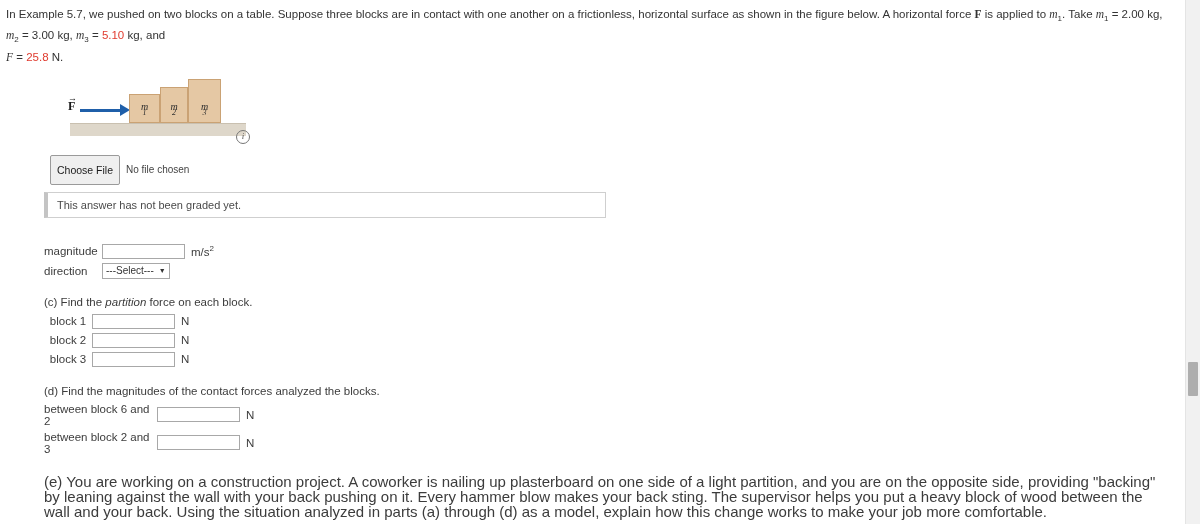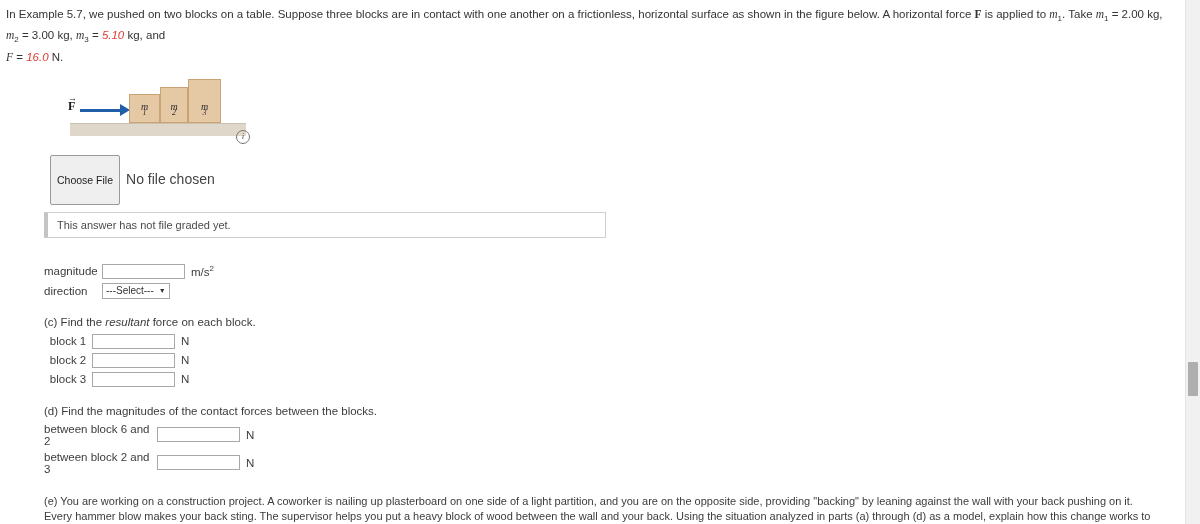--- a/index.html
+++ b/index.html
@@ -31,7 +31,7 @@
     font-size: 11.5px;
     color: #333333;
   }
-  .intro .red { color: #e03b2f; font-style: italic; }
+  .intro .red { color: #e03b2f; }
   .vec {
     font-family: "Liberation Serif", serif;
     font-weight: bold;

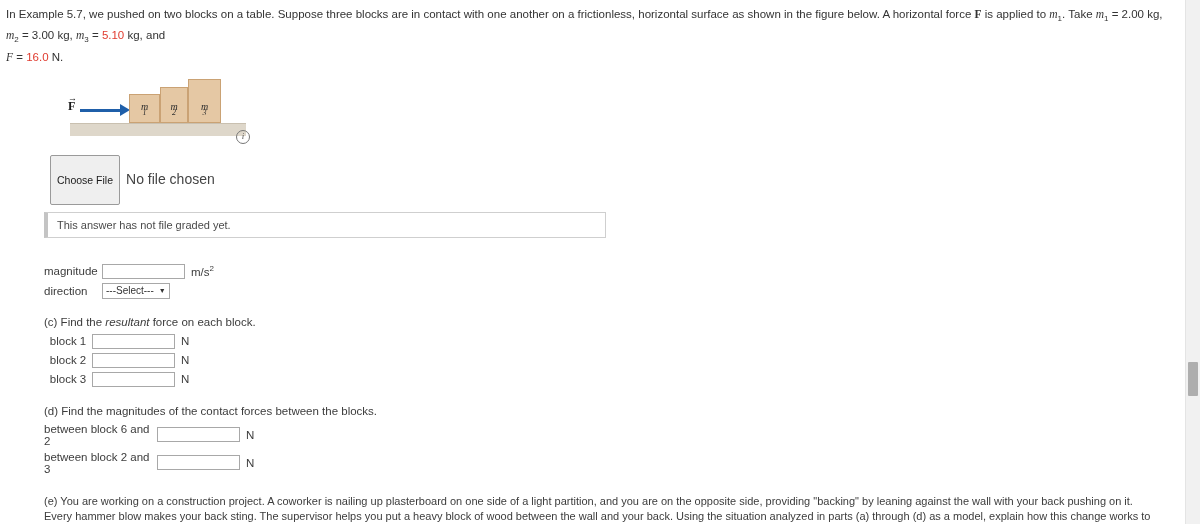--- a/index.html
+++ b/index.html
@@ -242,7 +242,7 @@
 
   <div class="intro">
     <span>In Example 5.7, we pushed on two blocks on a table. Suppose three blocks are in contact with one another on a frictionless, horizontal surface as shown in the figure below. A horizontal force </span><span class="vec">F</span><span> is applied to </span><span class="ital">m</span><sub>1</sub><span>. Take </span><span class="ital">m</span><sub>1</sub><span> = 2.00 kg, </span><span class="ital">m</span><sub>2</sub><span> = 3.00 kg, </span><span class="ital">m</span><sub>3</sub><span> = </span><span class="red">5.10</span><span> kg, and</span><br>
-    <span class="ital">F</span><span> = </span><span class="red">16.0</span><span> N.</span>
+    <span class="ital">F</span><span> = </span><span class="red">25.8</span><span> N.</span>
   </div>
 
   <div class="figure-wrap">

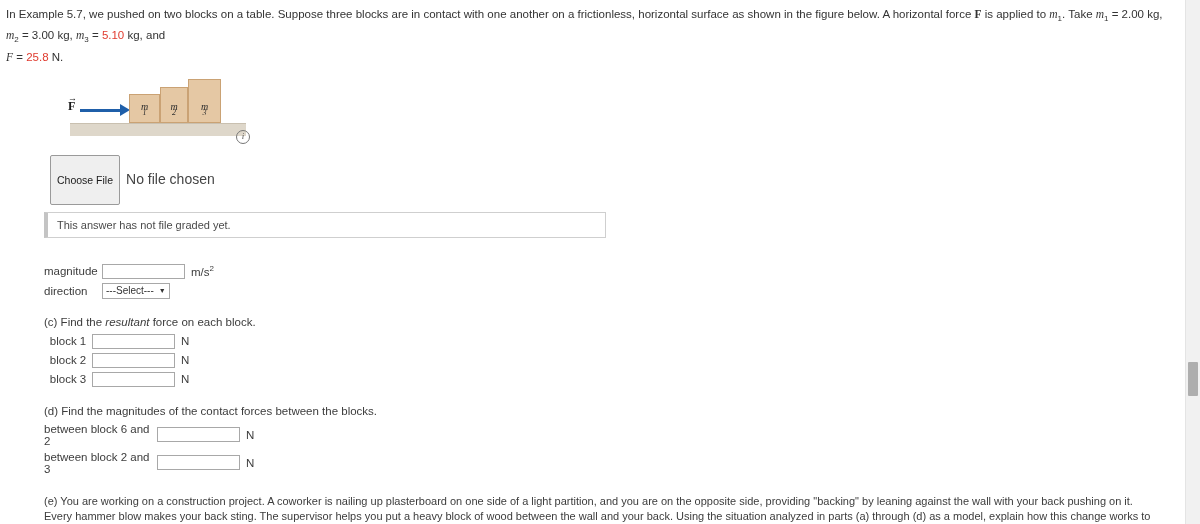--- a/index.html
+++ b/index.html
@@ -199,7 +199,7 @@
     border-radius: 2px;
     font-size: 10.5px;
     color: #1a1a1a;
-    padding: 18px 6px;
+    padding: 8px 6px;
     line-height: 12px;
   }
   .file-name {

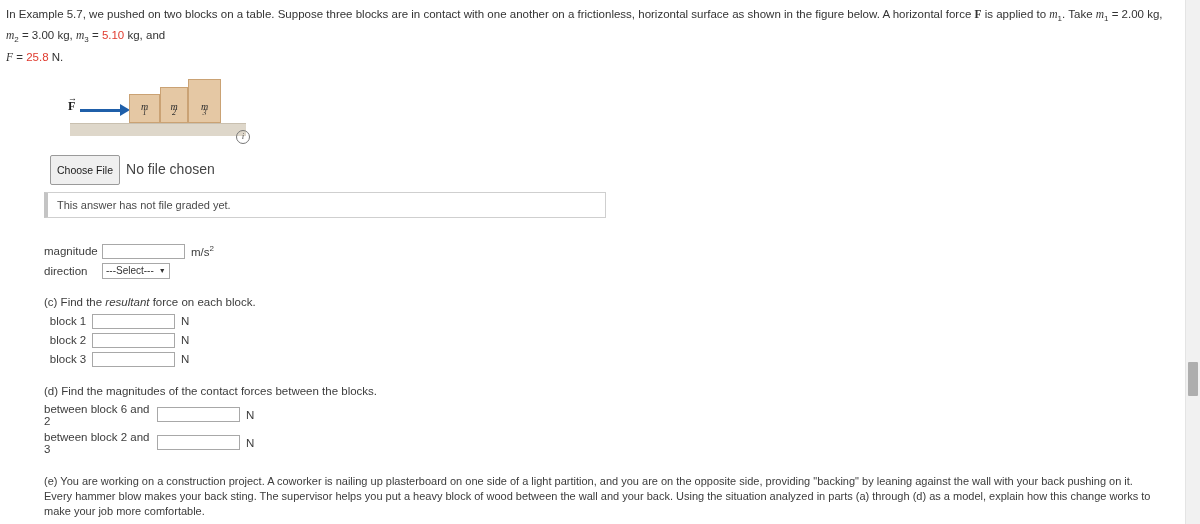--- a/index.html
+++ b/index.html
@@ -204,7 +204,7 @@
   }
   .file-name {
     margin-left: 6px;
-    font-size: 14px;
+    font-size: 10px;
     color: #444;
   }
 

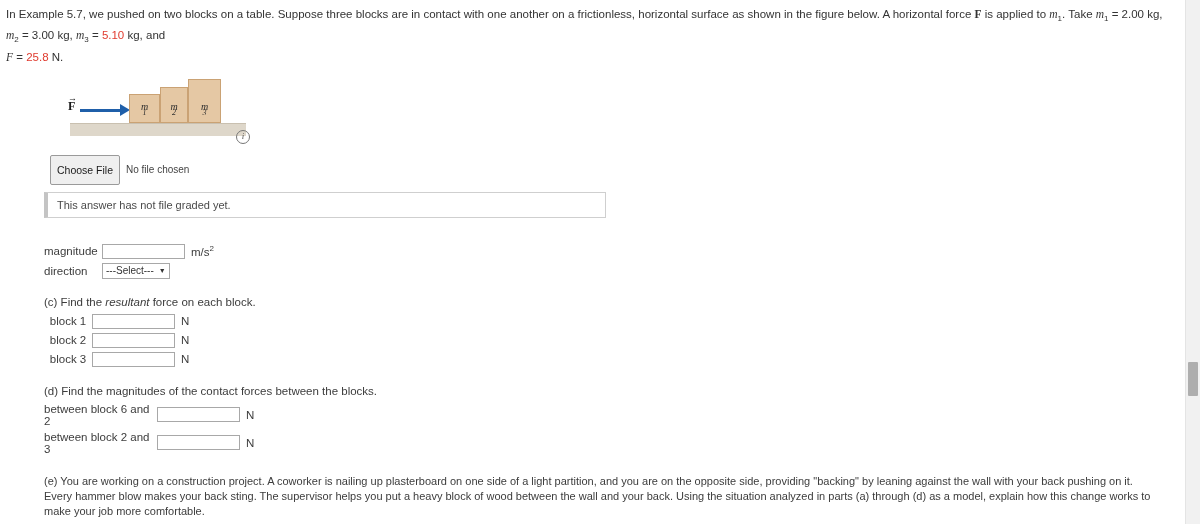--- a/index.html
+++ b/index.html
@@ -277,7 +277,7 @@
       </span>
     </div>
     <div class="grade-box">
-      <span>This answer has not file graded yet.</span>
+      <span>This answer has not been graded yet.</span>
     </div>
   </div>
 

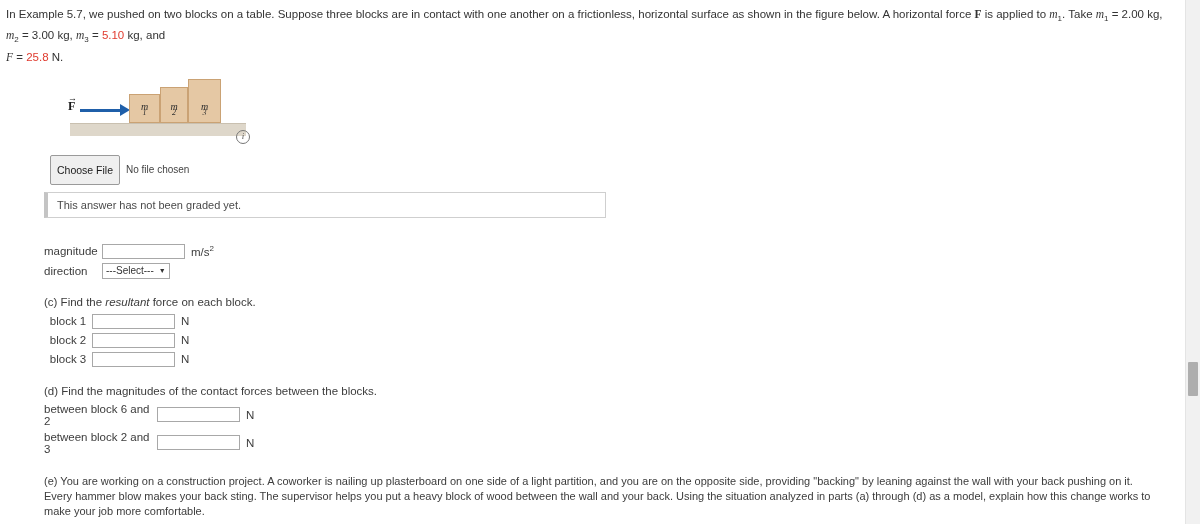--- a/index.html
+++ b/index.html
@@ -302,7 +302,7 @@
 
   <div class="section">
     <div class="q-line">
-      <span>(c) Find the </span><i>resultant</i><span> force on each block.</span>
+      <span>(c) Find the </span><i>partition</i><span> force on each block.</span>
     </div>
     <div class="field-row">
       <span class="field-label lbl-w2">block 1</span>

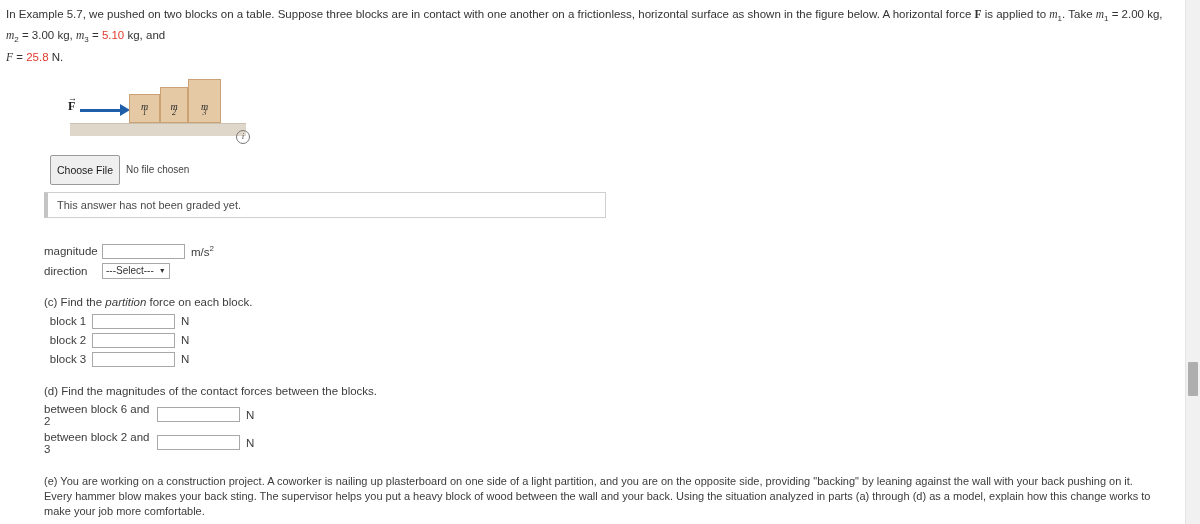--- a/index.html
+++ b/index.html
@@ -324,7 +324,7 @@
   <div class="spacer-10" style="height:17px;"></div>
 
   <div class="section">
-    <div class="q-line">(d) Find the magnitudes of the contact forces between the blocks.</div>
+    <div class="q-line">(d) Find the magnitudes of the contact forces analyzed the blocks.</div>
     <div class="field-row">
       <span class="field-label lbl-w3">between block 6 and 2</span>
       <input class="txtinput" type="text" style="">

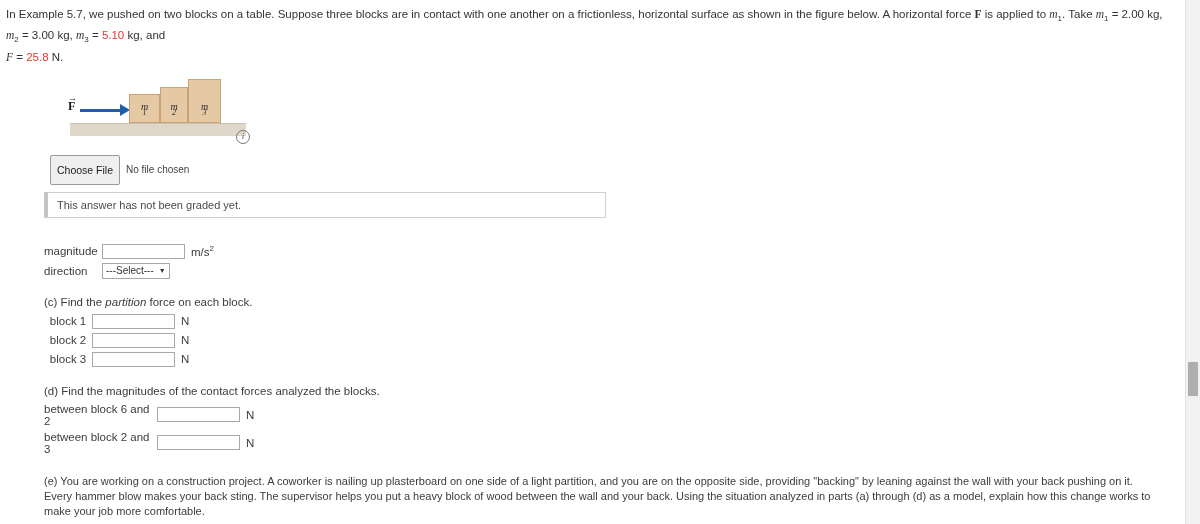--- a/index.html
+++ b/index.html
@@ -212,7 +212,7 @@
   .para-e {
     margin: 0 0 0 44px;
     width: 1120px;
-    font-size: 11px;
+    font-size: 15px;
     line-height: 15px;
     color: #3c3c3c;
   }

